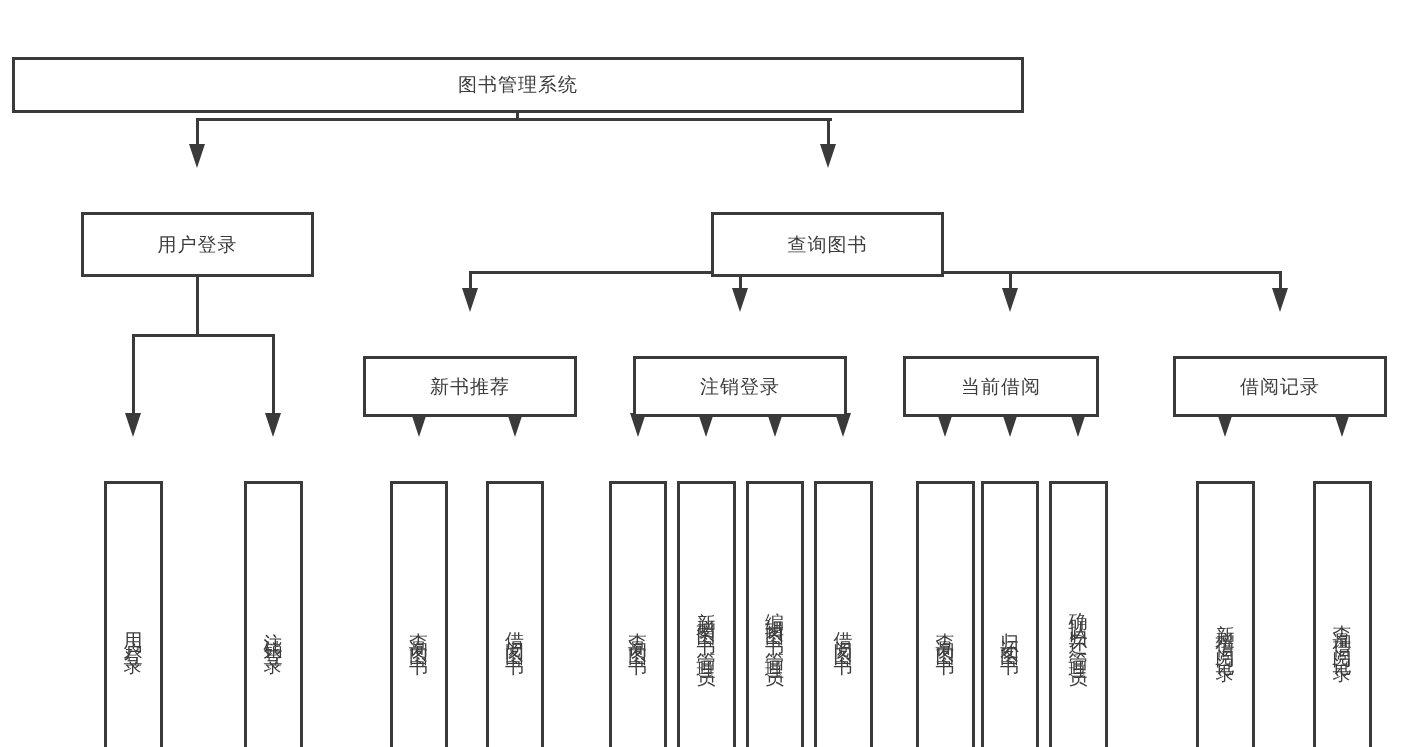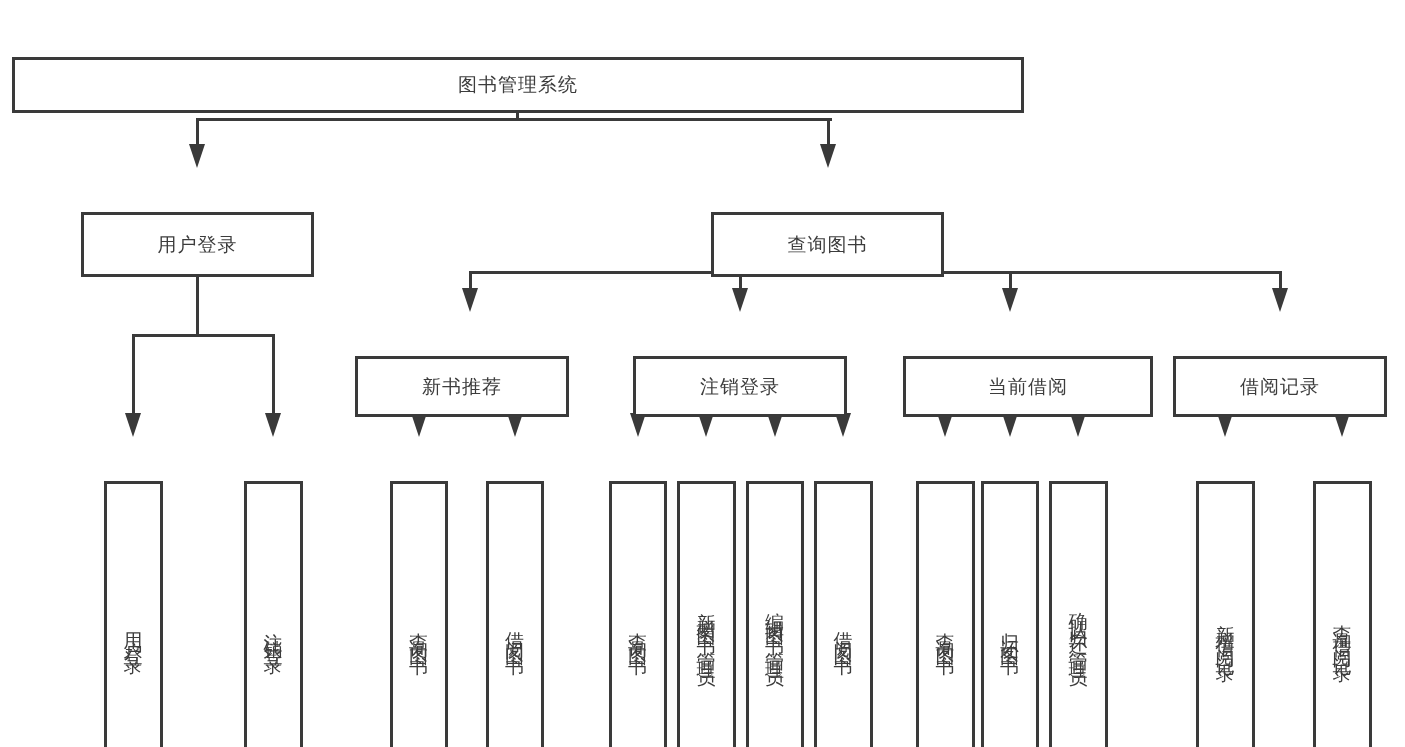--- a/index.html
+++ b/index.html
@@ -67,7 +67,7 @@
   <div class="node" style="left:81px;top:168px;width:233px;height:65px">用户登录</div>
   <div class="node" style="left:711px;top:168px;width:233px;height:65px">查询图书</div>
 
-  <div class="node" style="left:355px;top:312px;width:214px;height:61px">新书推荐</div>
+  <div class="node" style="left:363px;top:312px;width:214px;height:61px">新书推荐</div>
   <div class="node" style="left:633px;top:312px;width:214px;height:61px">注销登录</div>
   <div class="node" style="left:903px;top:312px;width:250px;height:61px">当前借阅</div>
   <div class="node" style="left:1173px;top:312px;width:214px;height:61px">借阅记录</div>

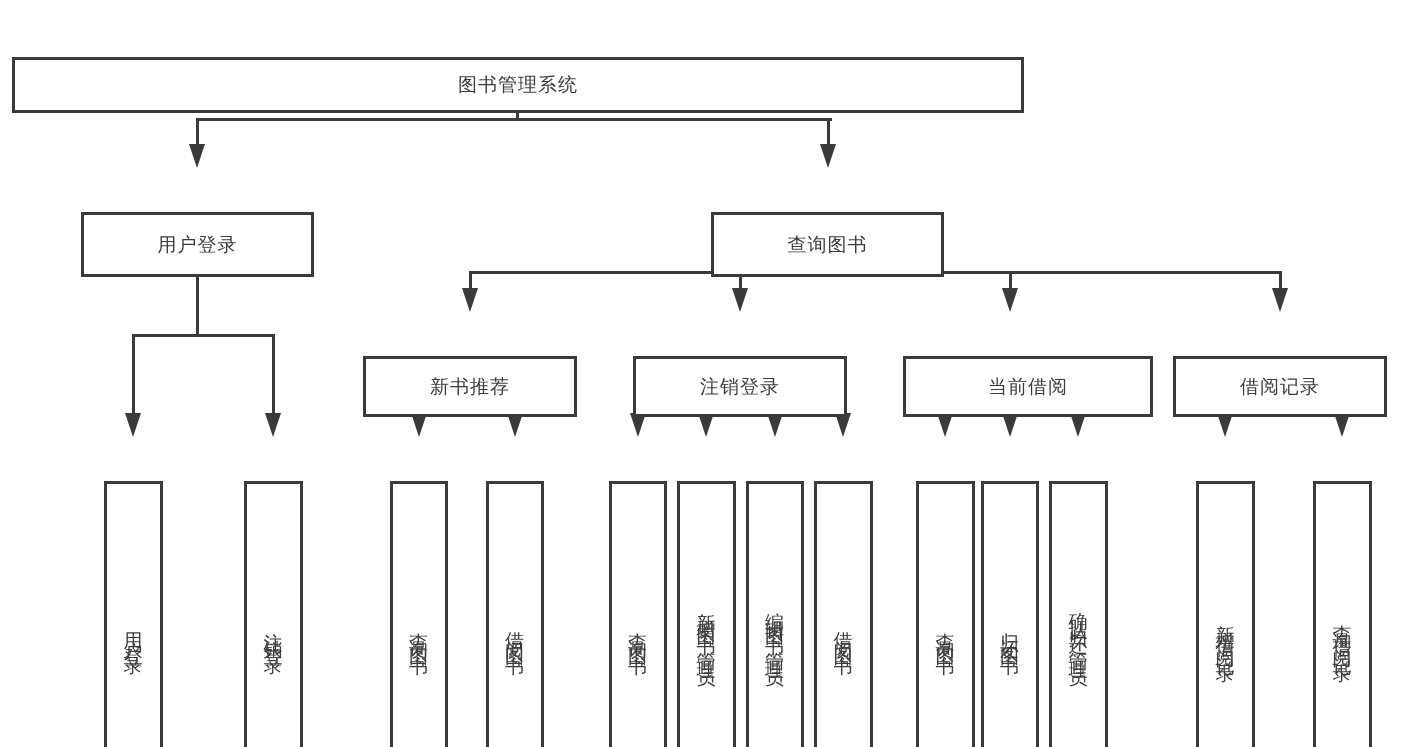--- a/index.html
+++ b/index.html
@@ -69,7 +69,7 @@
 
   <div class="node" style="left:363px;top:312px;width:214px;height:61px">新书推荐</div>
   <div class="node" style="left:633px;top:312px;width:214px;height:61px">注销登录</div>
-  <div class="node" style="left:903px;top:312px;width:250px;height:61px">当前借阅</div>
+  <div class="node" style="left:903px;top:312px;width:196px;height:61px">当前借阅</div>
   <div class="node" style="left:1173px;top:312px;width:214px;height:61px">借阅记录</div>
 
   <div class="node vnode" style="left:104px;top:437px;width:59px;height:298px">用户登录</div>

